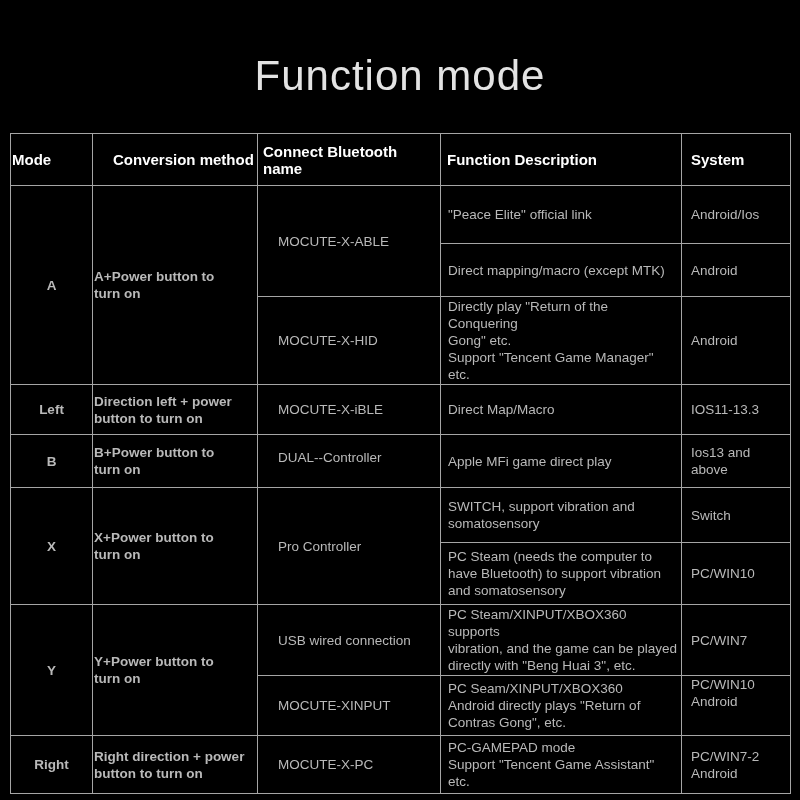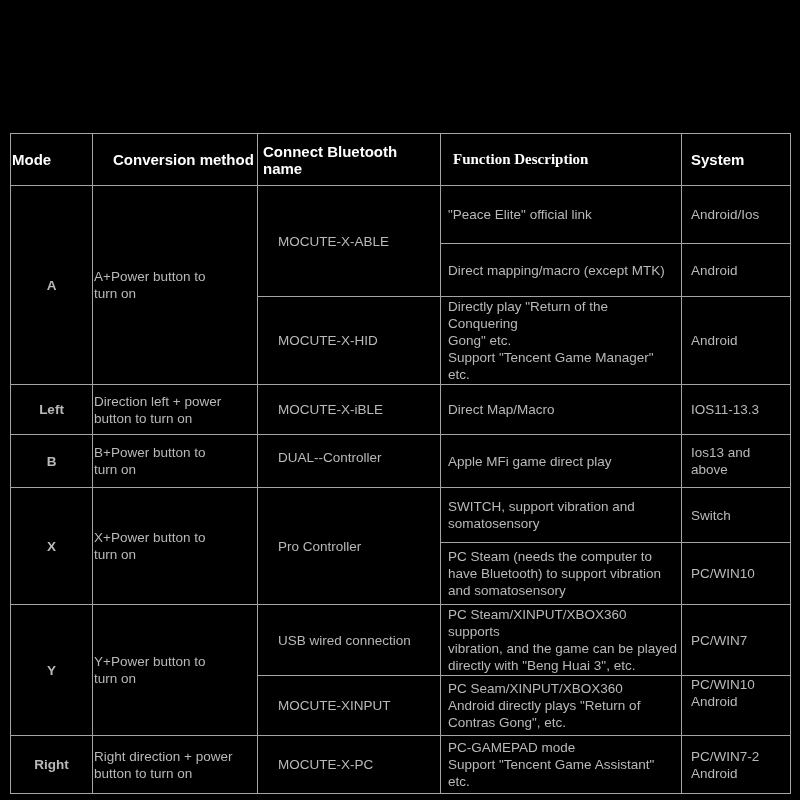--- a/index.html
+++ b/index.html
@@ -32,6 +32,7 @@
 <body>
 
 <div class="page">
+  <div class="title">Function mode</div>
 
   <table class="fn">
     <colgroup>

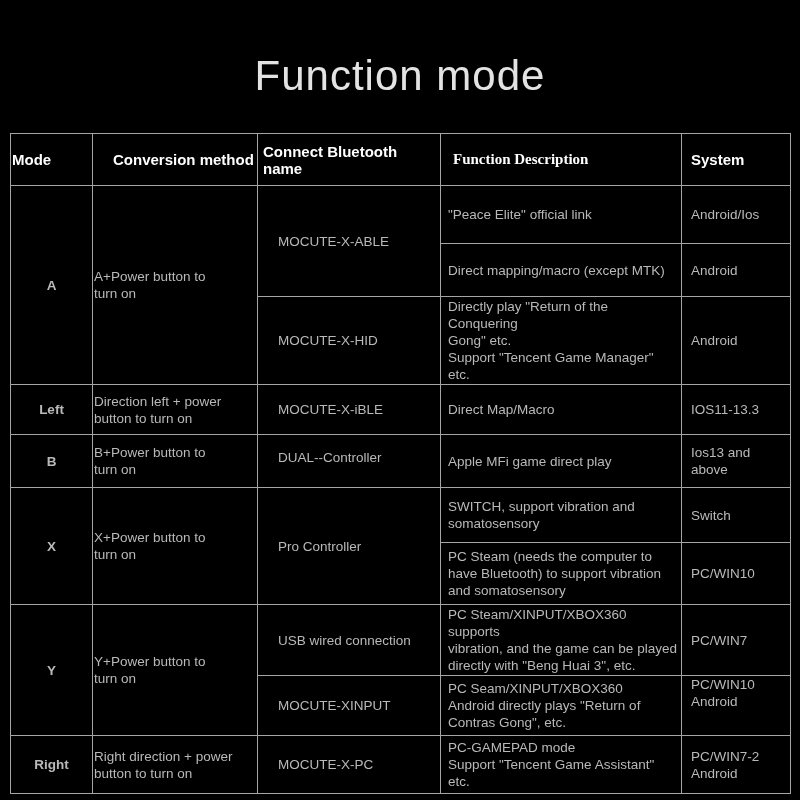--- a/index.html
+++ b/index.html
@@ -20,7 +20,7 @@
   td.c-mode{color:#ffffff;font-size:15px;font-weight:bold;}
   th.c-conv{padding-left:20px;}  td.c-conv{font-size:14px;}
   th.c-bt{padding-left:5px;margin-left:22px;}    td.c-bt{padding-left:20px;font-size:14px;}
-  th.c-desc{padding-left:12px;font-family:Liberation Serif, serif;}  td.c-desc{padding-left:7px;padding-right:3px;}
+  th.c-desc{padding-left:6px;}  td.c-desc{padding-left:7px;padding-right:3px;}
   th.c-sys{padding-left:9px;}   td.c-sys{padding-left:9px;}
   tr.h0{height:52px;} tr.h1{height:58px;} tr.h2{height:53px;} tr.h3{height:59px;}
   tr.h4{height:50px;} tr.h5{height:53px;} tr.h6{height:55px;} tr.h7{height:62px;}

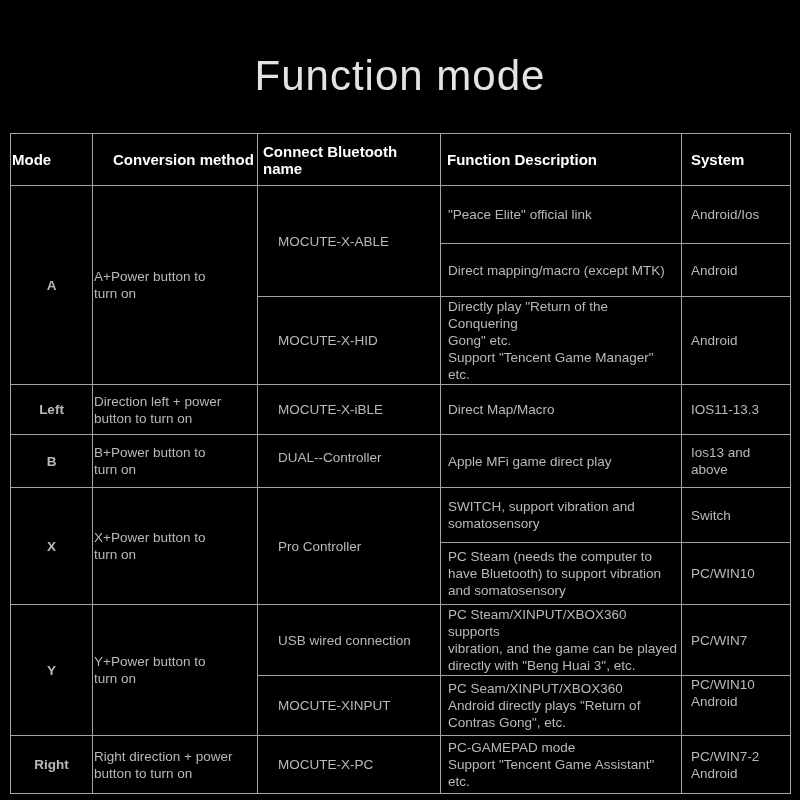--- a/index.html
+++ b/index.html
@@ -18,7 +18,7 @@
   table.fn td{color:#b9b9b9;font-size:13.5px;line-height:17px;}
   th.c-mode, td.c-mode{text-align:center;}
   td.c-mode{color:#ffffff;font-size:15px;font-weight:bold;}
-  th.c-conv{padding-left:20px;}  td.c-conv{font-size:14px;}
+  th.c-conv{padding-left:20px;}  td.c-conv{font-size:14px;font-weight:bold;}
   th.c-bt{padding-left:5px;margin-left:22px;}    td.c-bt{padding-left:20px;font-size:14px;}
   th.c-desc{padding-left:6px;}  td.c-desc{padding-left:7px;padding-right:3px;}
   th.c-sys{padding-left:9px;}   td.c-sys{padding-left:9px;}

